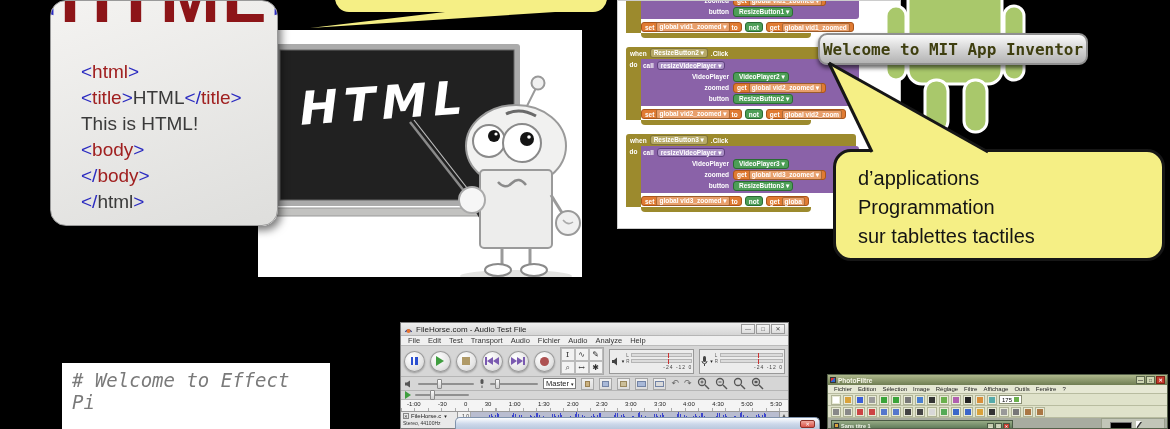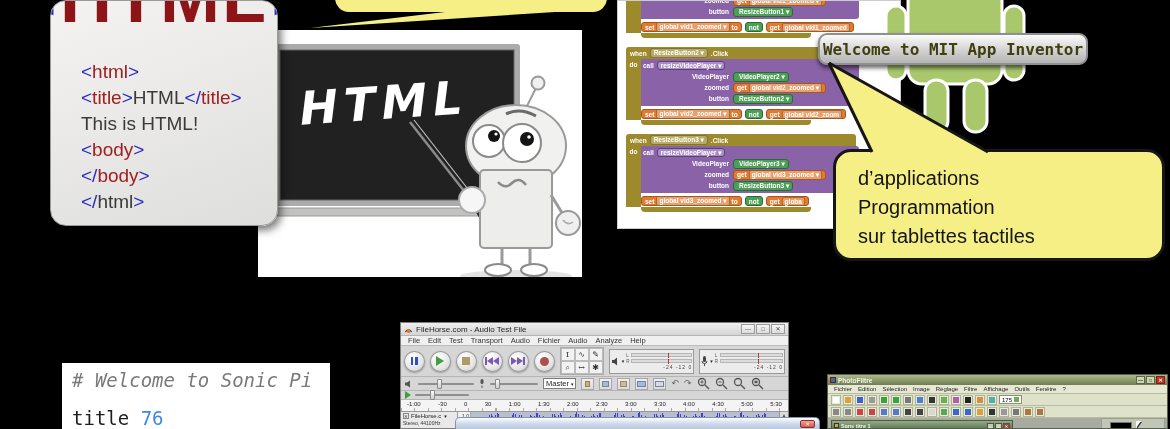--- a/index.html
+++ b/index.html
@@ -412,7 +412,7 @@
     </div>
 
   <div class="abs sonic">
-    <div class="comment"># Welcome to Sonic Pi</div>
+    <div class="comment"># Welcome to Effect Pi</div>
     <div class="play-line">
       <span>title</span> <span class="num">76</span>
     </div>

